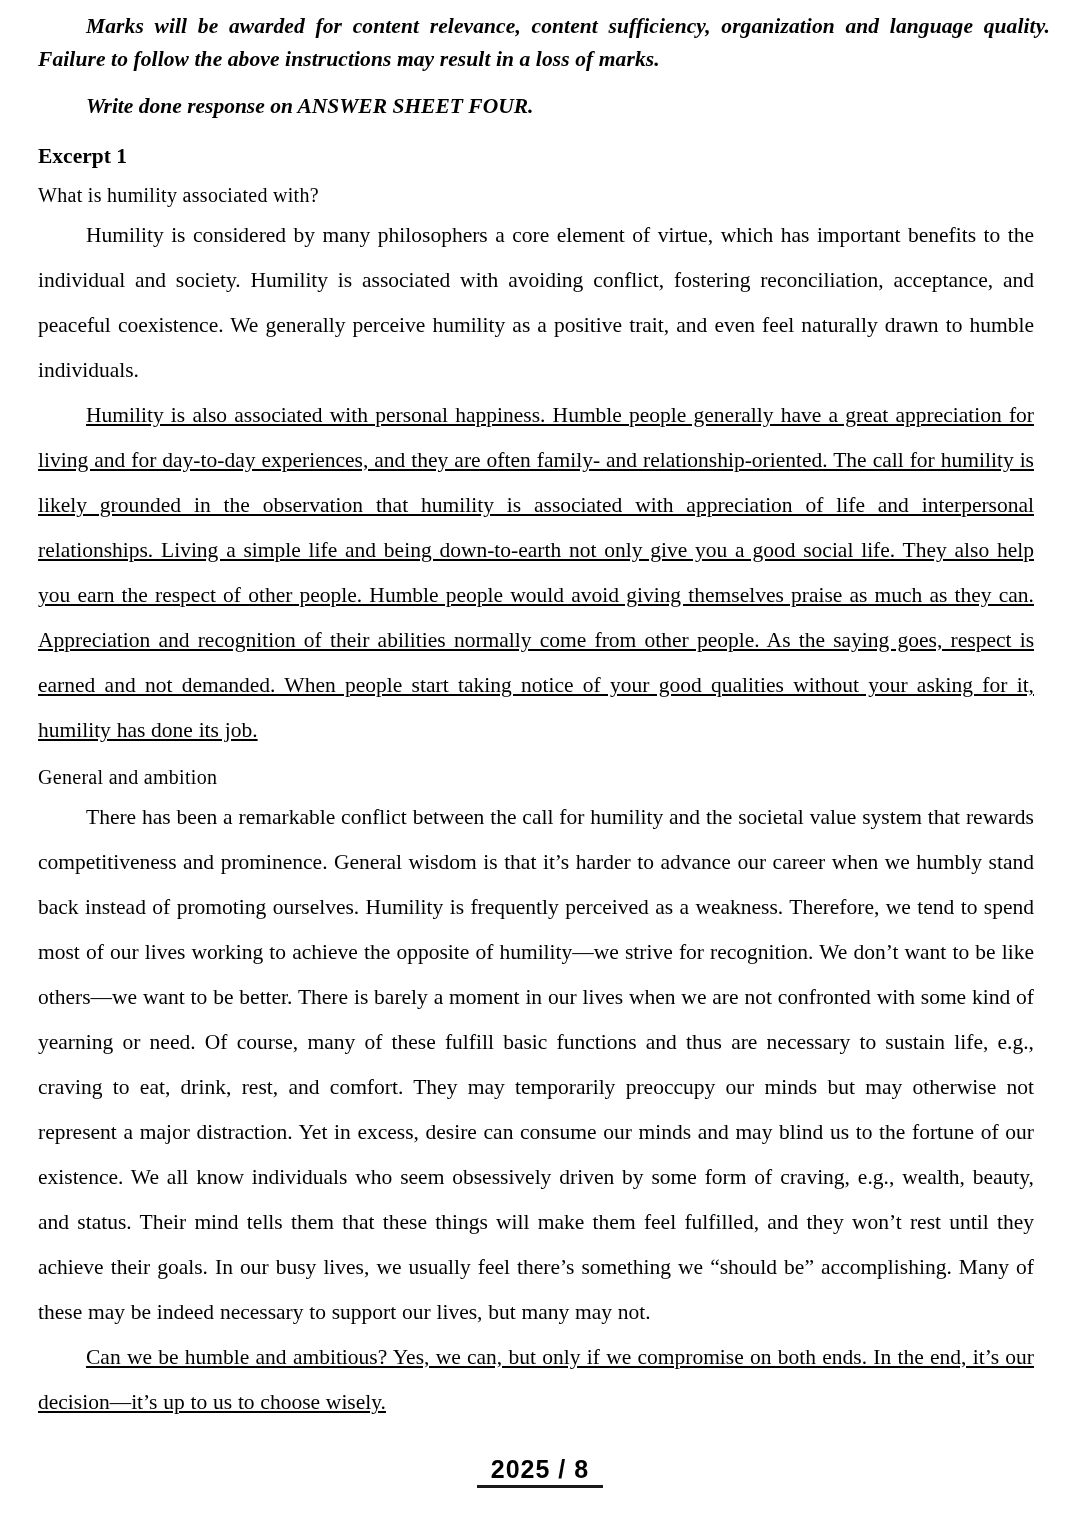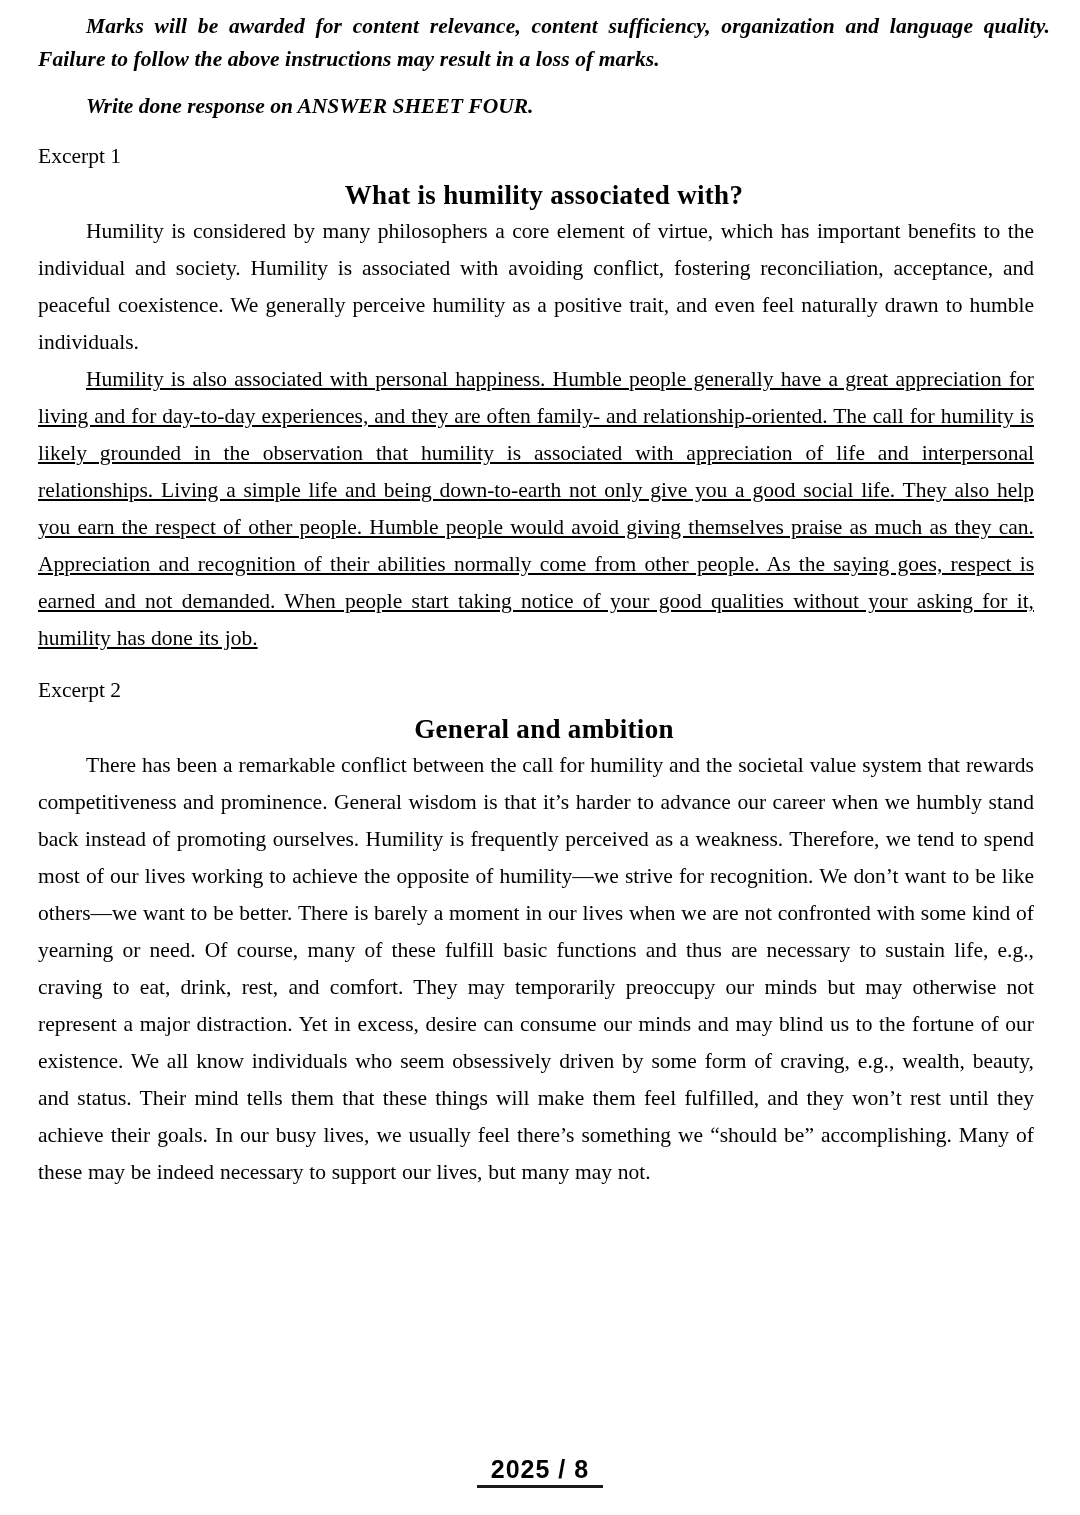--- a/index.html
+++ b/index.html
@@ -58,7 +58,7 @@
 
   
   .excerpt-label {
-    font-weight: normal;
+    font-weight: bold;
     font-size: 21.5px;
     line-height: 30px;
     margin: 18px 0 0 0;

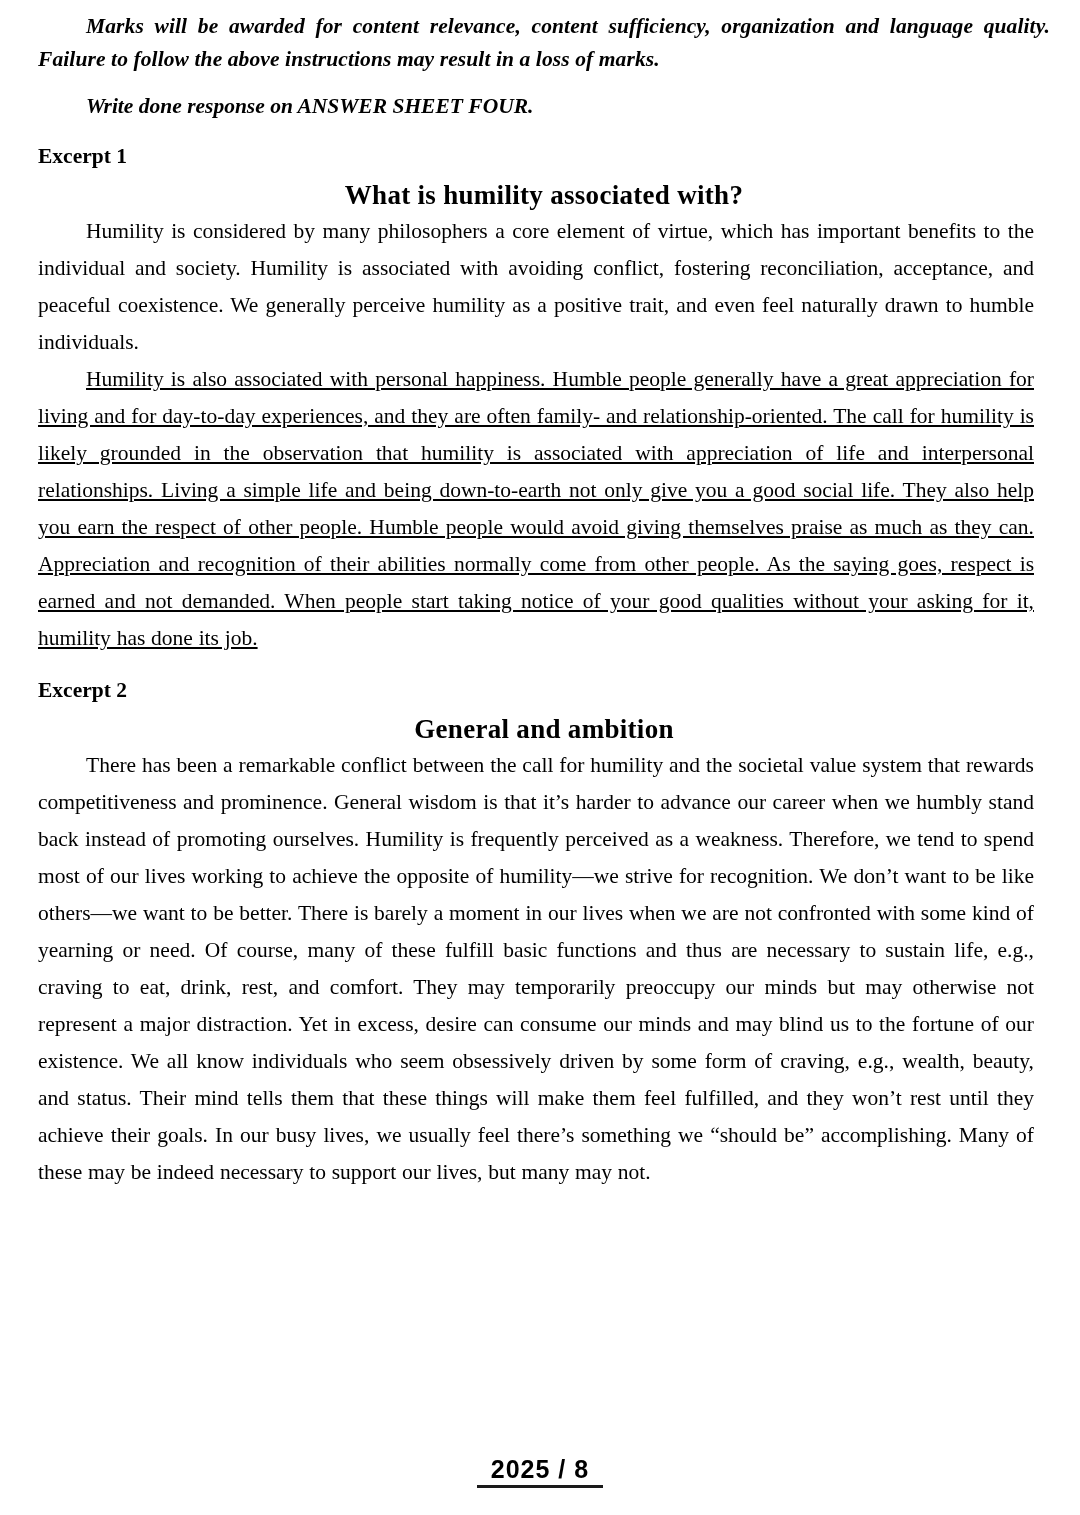--- a/index.html
+++ b/index.html
@@ -66,10 +66,10 @@
 
   
   .article-title {
-    font-weight: bold;
-    font-size: 27px;
+    font-weight: normal;
+    font-size: 20px;
     line-height: 32px;
-    text-align: center;
+    text-align: left;
     margin: 8px 0 0 0;
     letter-spacing: 0.3px;
   }

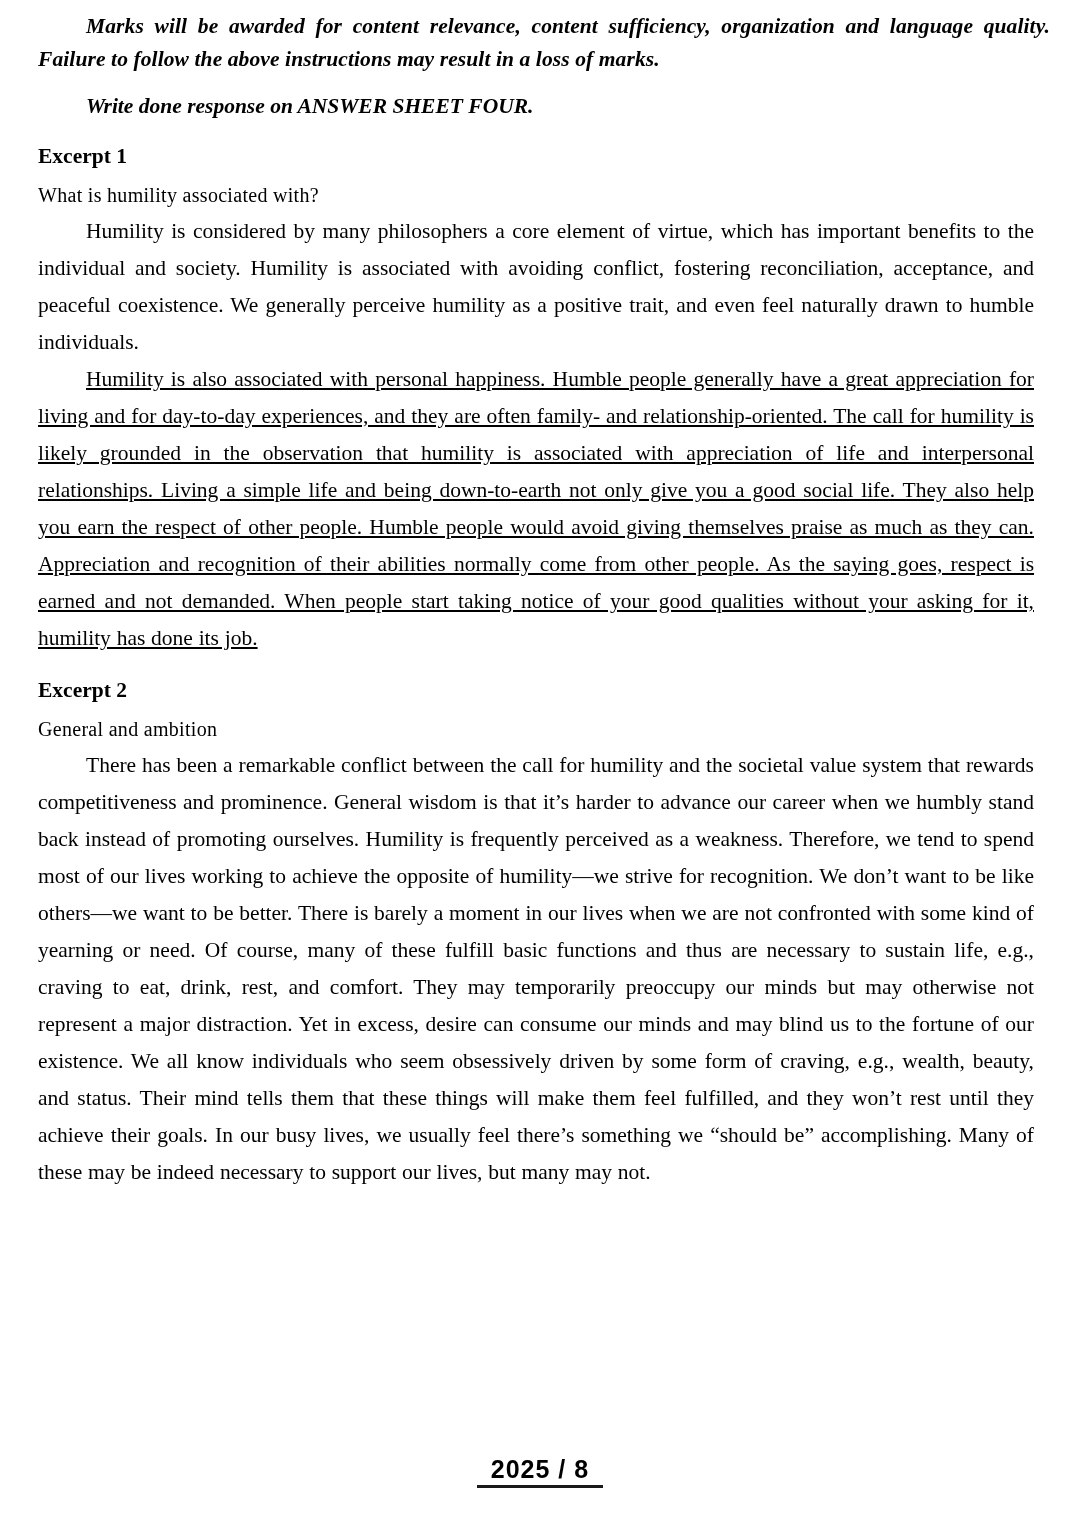--- a/index.html
+++ b/index.html
@@ -77,7 +77,7 @@
   
   .body-par {
     font-size: 21.5px;
-    line-height: 37px;
+    line-height: 45px;
     text-align: justify;
     text-justify: inter-word;
     text-indent: 48px;

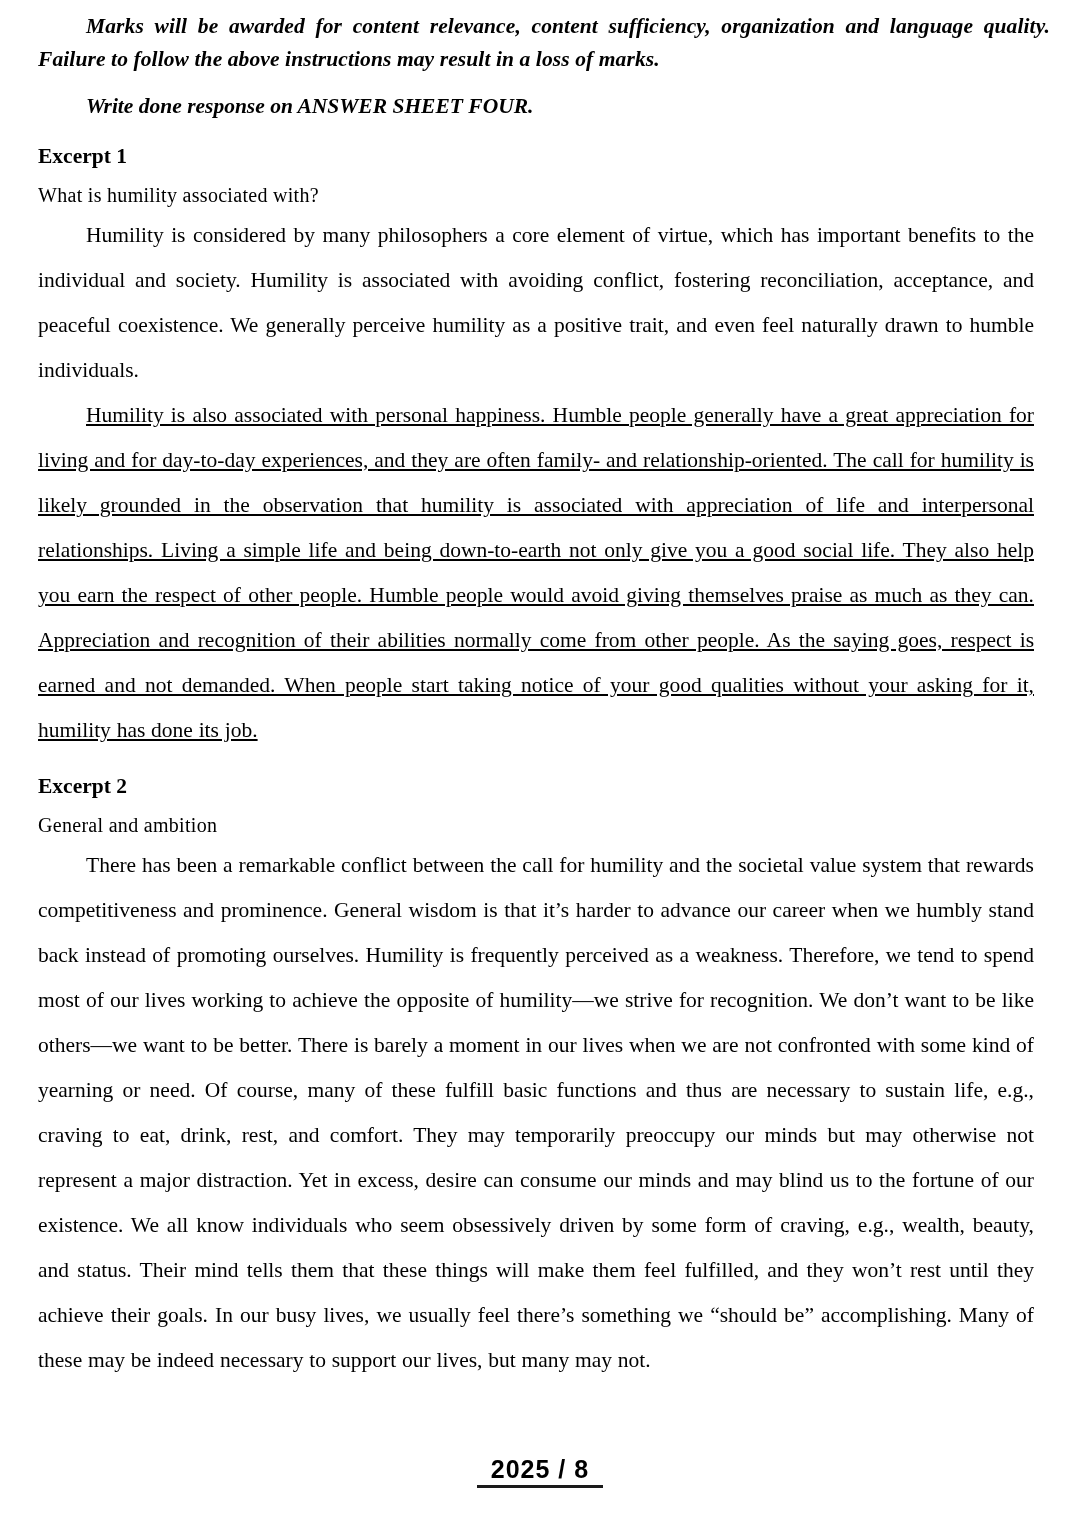--- a/index.html
+++ b/index.html
@@ -122,7 +122,6 @@
     <p class="body-par">Humility is considered by many philosophers a core element of virtue, which has important benefits to the individual and society. Humility is associated with avoiding conflict, fostering reconciliation, acceptance, and peaceful coexistence. We generally perceive humility as a positive trait, and even feel naturally drawn to humble individuals.</p>
     <p class="body-par tight">Humility is also associated with personal happiness. Humble people generally have a great appreciation for living and for day-to-day experiences, and they are often family- and relationship-oriented. The call for humility is likely grounded in the observation that humility is associated with appreciation of life and interpersonal relationships. Living a simple life and being down-to-earth not only give you a good social life. They also help you earn the respect of other people. Humble people would avoid giving themselves praise as much as they can. Appreciation and recognition of their abilities normally come from other people. As the saying goes, respect is earned and not demanded. When people start taking notice of your good qualities without your asking for it, humility has done its job.</p>
 
-    <p class="excerpt-label">Excerpt 2</p>
     <p class="article-title">General and ambition</p>
     <p class="body-par">There has been a remarkable conflict between the call for humility and the societal value system that rewards competitiveness and prominence. General wisdom is that it’s harder to advance our career when we humbly stand back instead of promoting ourselves. Humility is frequently perceived as a weakness. Therefore, we tend to spend most of our lives working to achieve the opposite of humility—we strive for recognition. We don’t want to be like others—we want to be better. There is barely a moment in our lives when we are not confronted with some kind of yearning or need. Of course, many of these fulfill basic functions and thus are necessary to sustain life, e.g., craving to eat, drink, rest, and comfort. They may temporarily preoccupy our minds but may otherwise not represent a major distraction. Yet in excess, desire can consume our minds and may blind us to the fortune of our existence. We all know individuals who seem obsessively driven by some form of craving, e.g., wealth, beauty, and status. Their mind tells them that these things will make them feel fulfilled, and they won’t rest until they achieve their goals. In our busy lives, we usually feel there’s something we “should be” accomplishing. Many of these may be indeed necessary to support our lives, but many may not.</p>
 

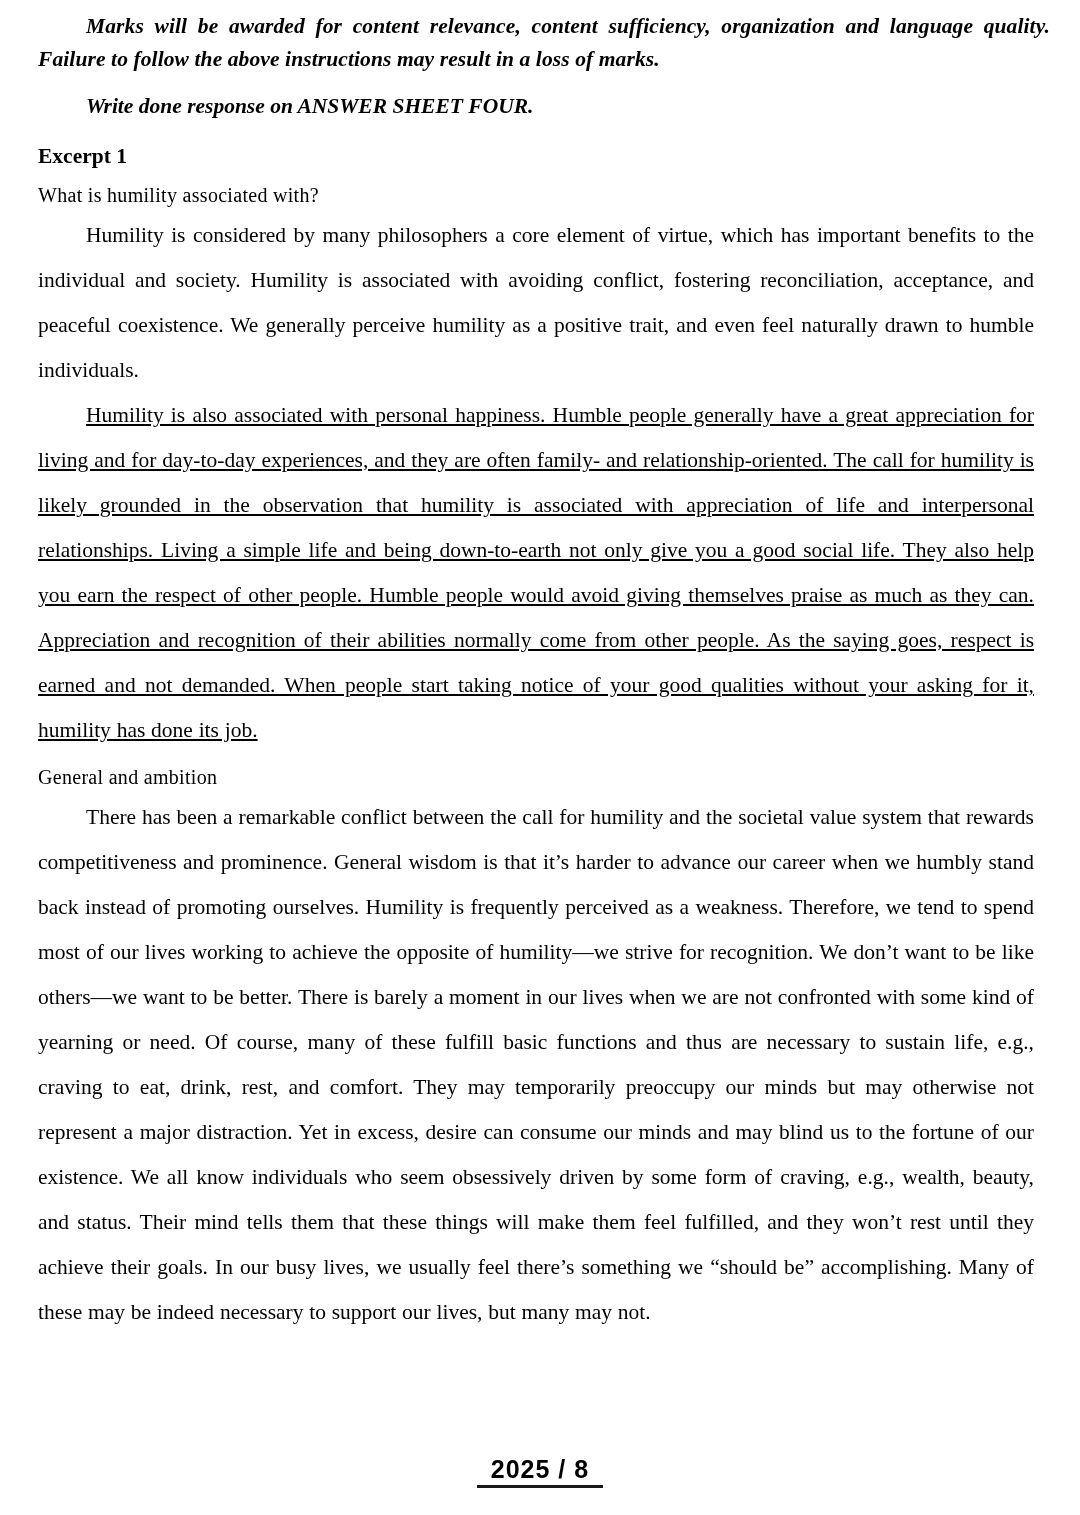--- a/index.html
+++ b/index.html
@@ -124,6 +124,7 @@
 
     <p class="article-title">General and ambition</p>
     <p class="body-par">There has been a remarkable conflict between the call for humility and the societal value system that rewards competitiveness and prominence. General wisdom is that it’s harder to advance our career when we humbly stand back instead of promoting ourselves. Humility is frequently perceived as a weakness. Therefore, we tend to spend most of our lives working to achieve the opposite of humility—we strive for recognition. We don’t want to be like others—we want to be better. There is barely a moment in our lives when we are not confronted with some kind of yearning or need. Of course, many of these fulfill basic functions and thus are necessary to sustain life, e.g., craving to eat, drink, rest, and comfort. They may temporarily preoccupy our minds but may otherwise not represent a major distraction. Yet in excess, desire can consume our minds and may blind us to the fortune of our existence. We all know individuals who seem obsessively driven by some form of craving, e.g., wealth, beauty, and status. Their mind tells them that these things will make them feel fulfilled, and they won’t rest until they achieve their goals. In our busy lives, we usually feel there’s something we “should be” accomplishing. Many of these may be indeed necessary to support our lives, but many may not.</p>
+    <p class="body-par tight">Can we be humble and ambitious? Yes, we can, but only if we compromise on both ends. In the end, it’s our decision—it’s up to us to choose wisely.</p>
 
   </div>
 

